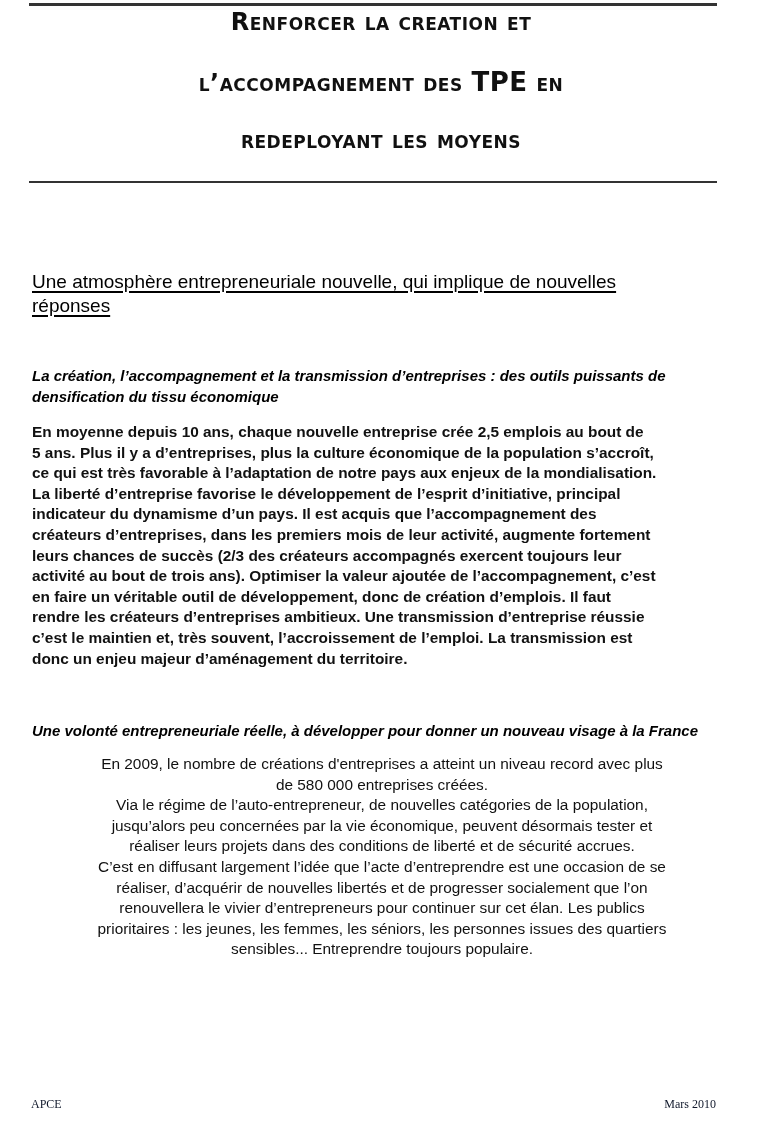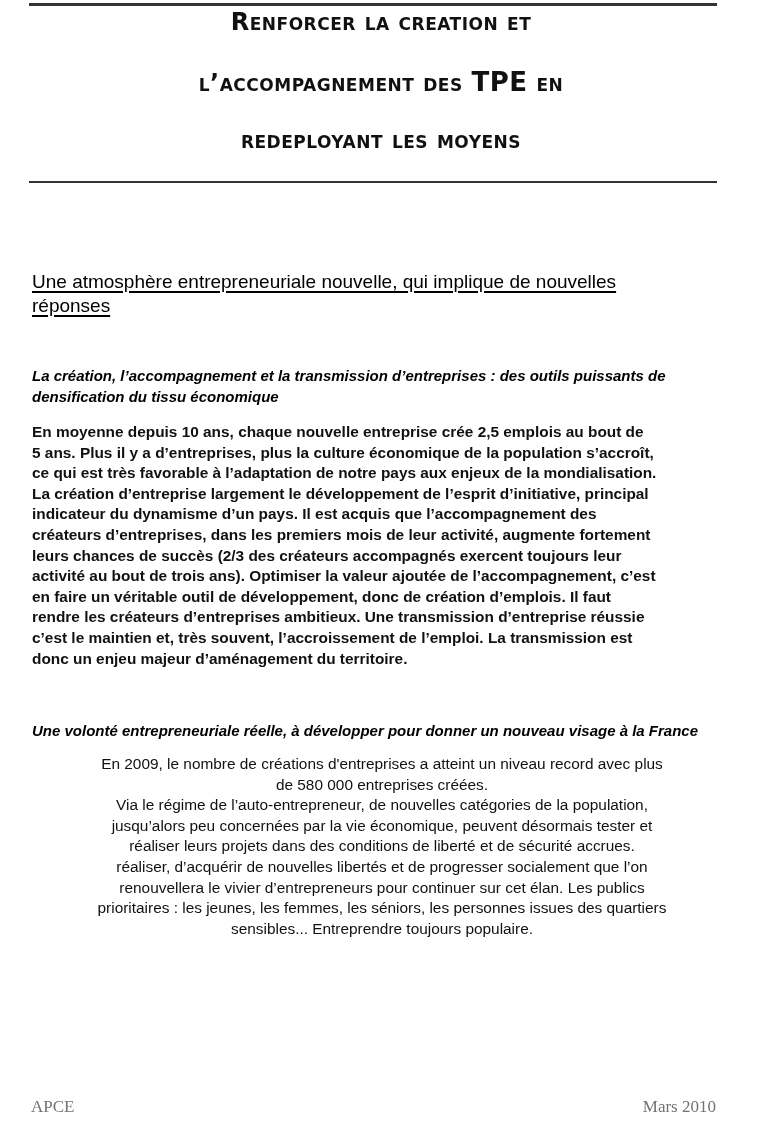--- a/index.html
+++ b/index.html
@@ -55,7 +55,7 @@
   <span>En moyenne depuis 10 ans, chaque nouvelle entreprise crée 2,5 emplois au bout de</span>
   <span>5 ans. Plus il y a d’entreprises, plus la culture économique de la population s’accroît,</span>
   <span>ce qui est très favorable à l’adaptation de notre pays aux enjeux de la mondialisation.</span>
-  <span>La création d’entreprise largement le développement de l’esprit d’initiative, principal</span>
+  <span>La liberté d’entreprise favorise le développement de l’esprit d’initiative, principal</span>
   <span>indicateur du dynamisme d’un pays. Il est acquis que l’accompagnement des</span>
   <span>créateurs d’entreprises, dans les premiers mois de leur activité, augmente fortement</span>
   <span>leurs chances de succès (2/3 des créateurs accompagnés exercent toujours leur</span>

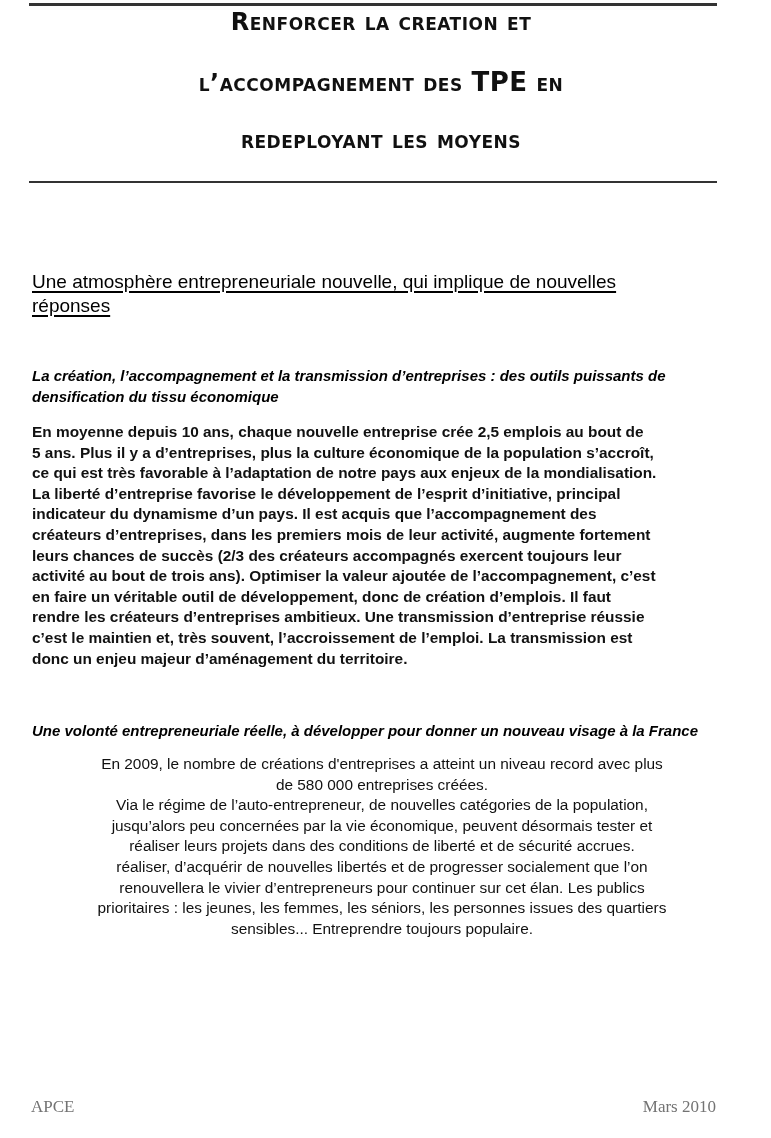--- a/index.html
+++ b/index.html
@@ -73,6 +73,7 @@
   <span>Via le régime de l’auto-entrepreneur, de nouvelles catégories de la population,</span>
   <span>jusqu’alors peu concernées par la vie économique, peuvent désormais tester et</span>
   <span>réaliser leurs projets dans des conditions de liberté et de sécurité accrues.</span>
+  <span>C’est en diffusant largement l’idée que l’acte d’entreprendre est une occasion de se</span>
   <span>réaliser, d’acquérir de nouvelles libertés et de progresser socialement que l’on</span>
   <span>renouvellera le vivier d’entrepreneurs pour continuer sur cet élan. Les publics</span>
   <span>prioritaires : les jeunes, les femmes, les séniors, les personnes issues des quartiers</span>

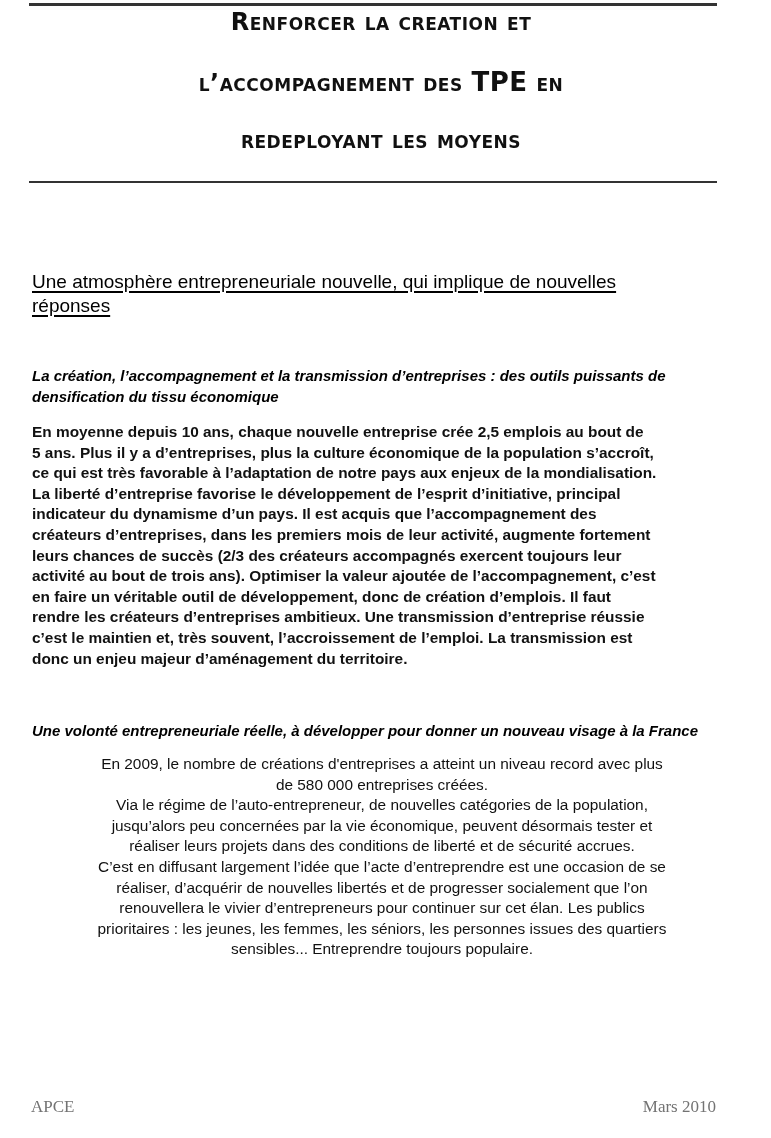--- a/index.html
+++ b/index.html
@@ -34,7 +34,7 @@
     .para span { display: block; white-space: nowrap; }
     .footer {
       position: absolute; top: 1097px;
-      font-family: "Liberation Serif", serif; font-size: 17px; color: #737373;
+      font-family: "Liberation Serif", serif; font-size: 12px; color: #0f172a;
     }
     .footer.left { left: 31px; }
     .footer.right { right: 55px; }

